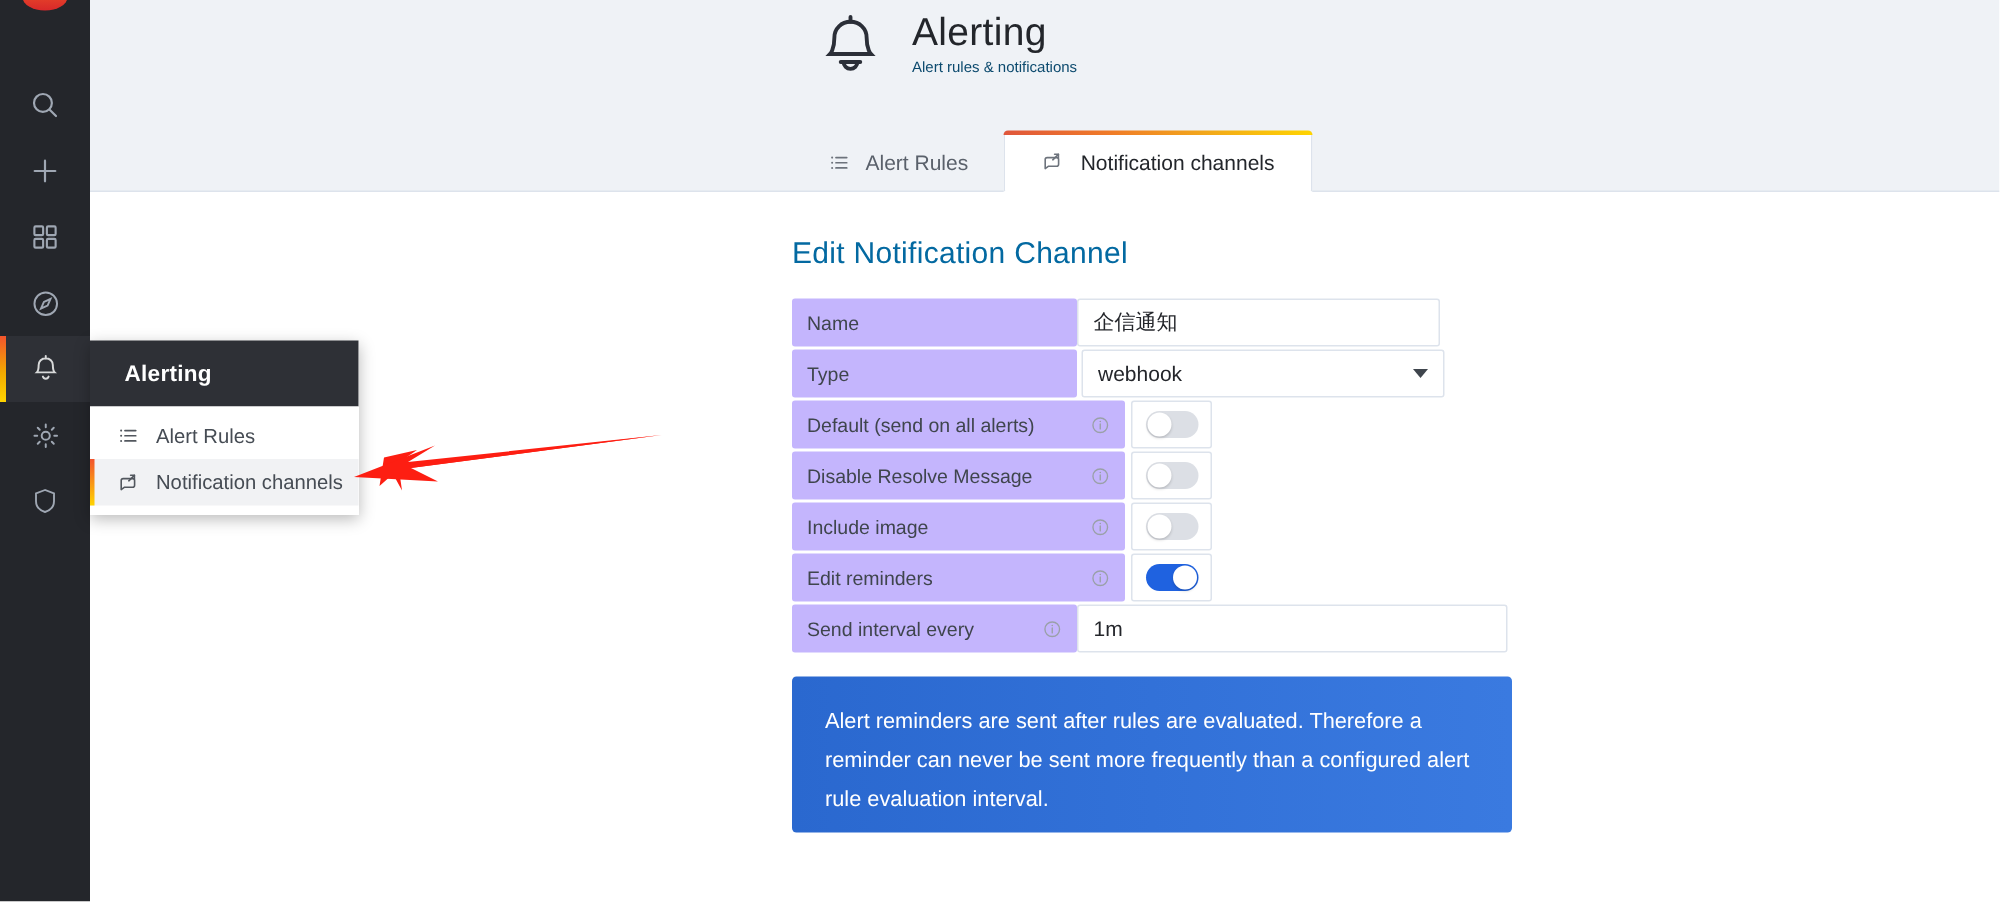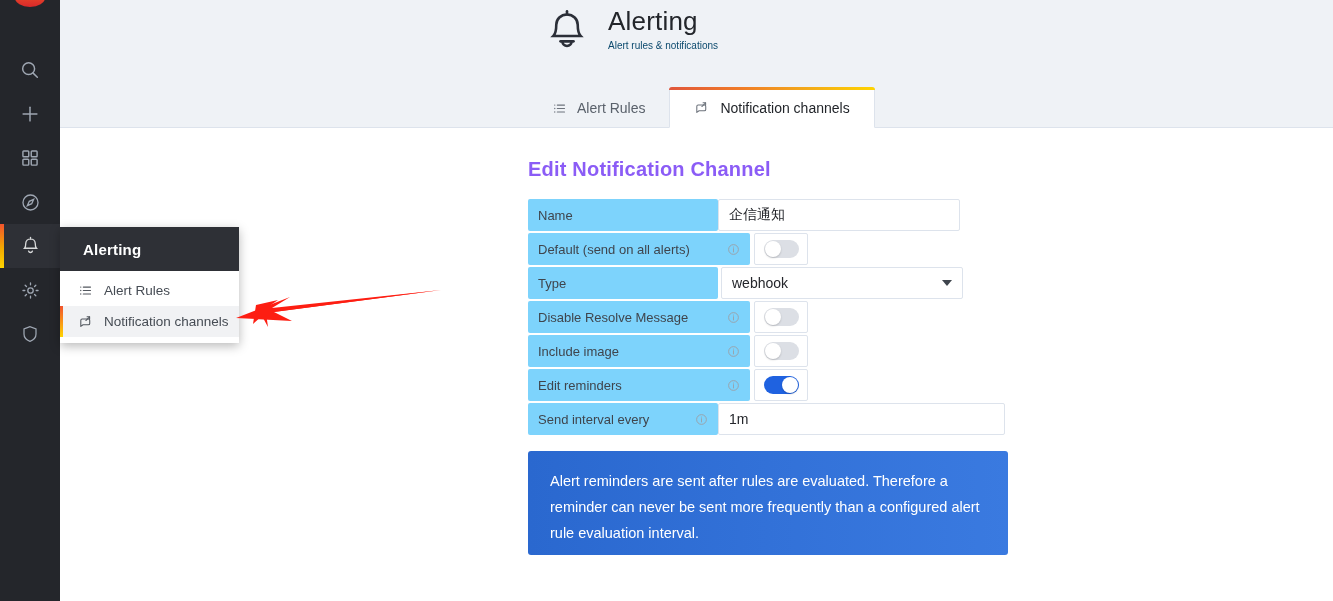--- a/index.html
+++ b/index.html
@@ -142,7 +142,7 @@
   }
   .panel { position: absolute; left: 468px; top: 0; width: 700px; }
   .section-title {
-    font-size: 20px; color: #8b5cf6; font-weight: bold;
+    font-size: 20px; color: #0369a1; font-weight: normal;
     margin-top: 30px; margin-bottom: 18px; letter-spacing: .2px;
   }
 

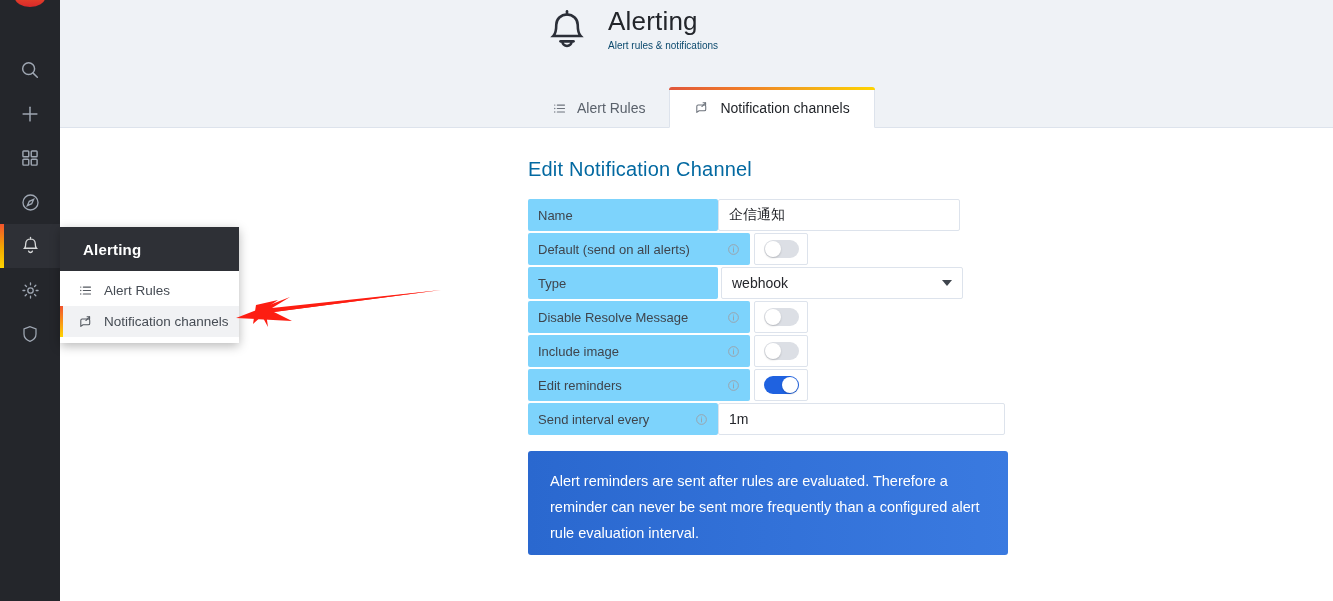--- a/index.html
+++ b/index.html
@@ -148,7 +148,7 @@
 
   .form-row { display: flex; align-items: center; margin-bottom: 2px; }
   .form-label {
-    background: #7dd3fc;
+    background: #c4b5fd;
     color: #3f454d;
     font-size: 13px;
     height: 32px;

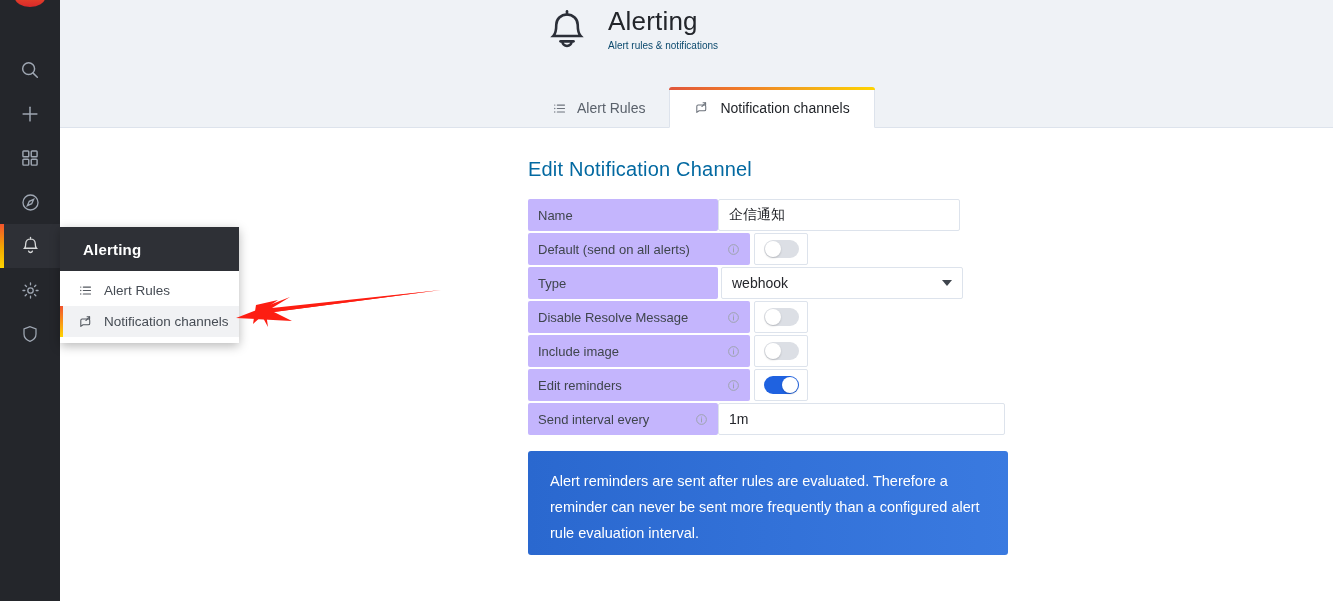--- a/index.html
+++ b/index.html
@@ -412,6 +412,16 @@
       </div>
 
       <div class="form-row">
+        <div class="form-label">
+          <span class="lbl-text">Type</span>
+        </div>
+        <div class="select-input">
+          <span>webhook</span>
+          <span class="caret"></span>
+        </div>
+      </div>
+
+      <div class="form-row">
         <div class="form-label wide">
           <span class="lbl-text">Default (send on all alerts)</span>
           <span class="info-dot">
@@ -430,16 +440,6 @@
       </div>
 
       <div class="form-row">
-        <div class="form-label">
-          <span class="lbl-text">Type</span>
-        </div>
-        <div class="select-input">
-          <span>webhook</span>
-          <span class="caret"></span>
-        </div>
-      </div>
-
-      <div class="form-row">
         <div class="form-label wide">
           <span class="lbl-text">Disable Resolve Message</span>
           <span class="info-dot">

